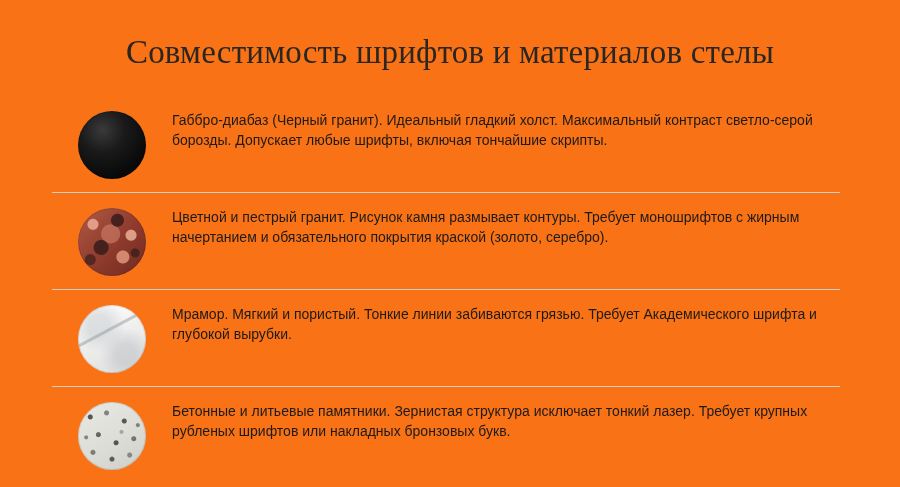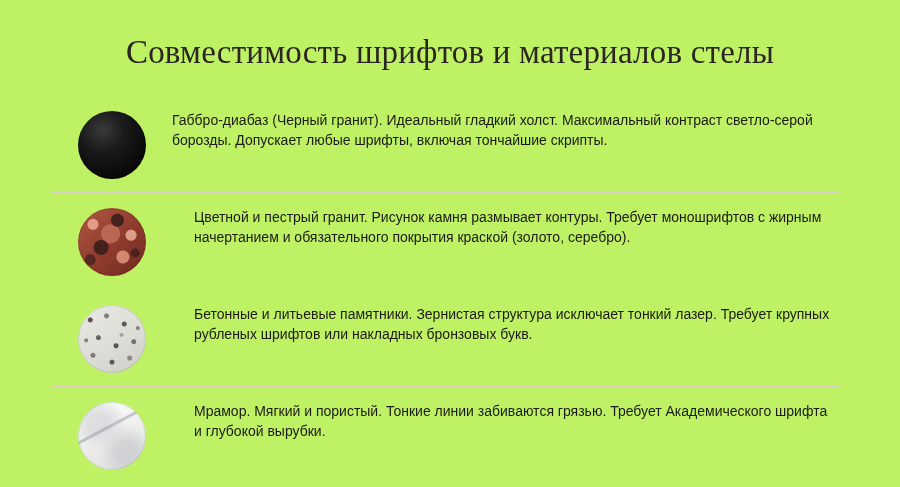--- a/index.html
+++ b/index.html
@@ -17,7 +17,7 @@
     position: relative;
     width: 900px;
     height: 487px;
-    background: #bef264;
+    background: #f97316;
     box-sizing: border-box;
   }
   .title {

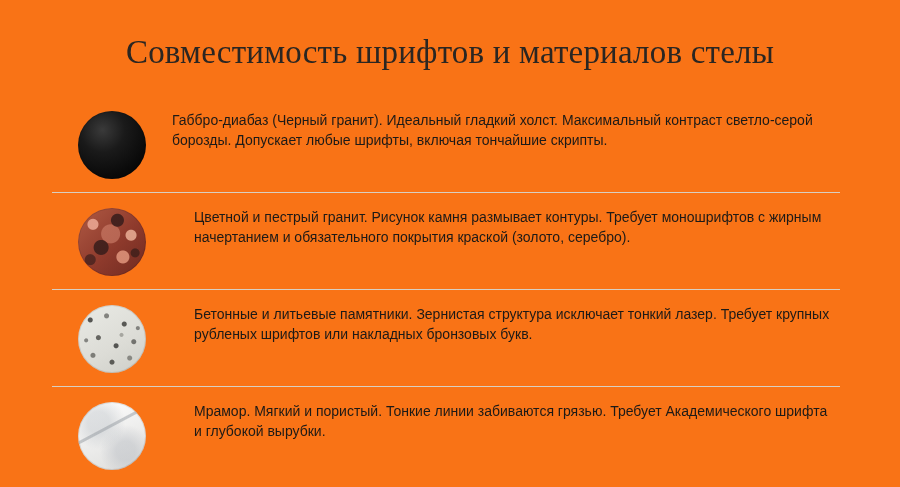--- a/index.html
+++ b/index.html
@@ -42,7 +42,6 @@
   }
   .row + .row {
     border-top: 1px solid #d8cfc2;
-    gap: 22px;
   }
   .swatch-wrap {
     flex: 0 0 120px;

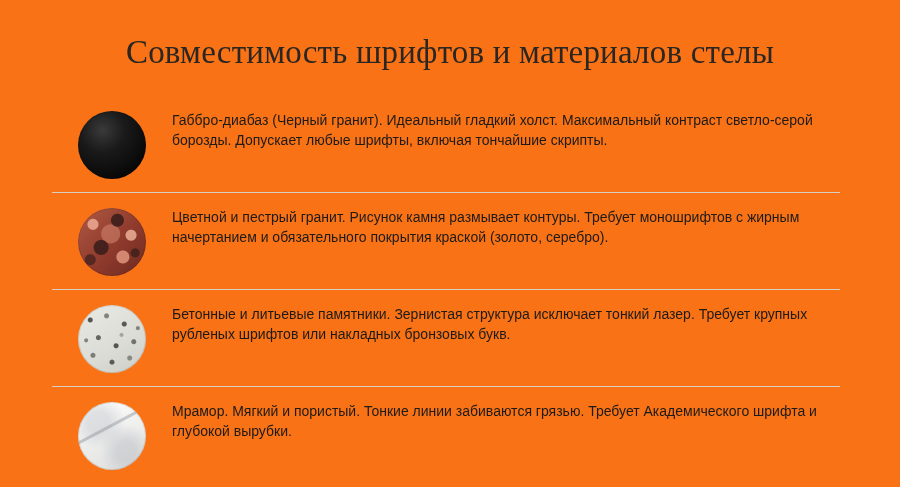--- a/index.html
+++ b/index.html
@@ -150,16 +150,16 @@
 
     <div class="row">
       <div class="swatch-wrap">
-        <div class="swatch sw-concrete"></div>
+        <div class="swatch sw-marble"></div>
       </div>
-      <div class="row-text">Бетонные и литьевые памятники. Зернистая структура исключает тонкий лазер. Требует крупных рубленых шрифтов или накладных бронзовых букв.</div>
+      <div class="row-text">Мрамор. Мягкий и пористый. Тонкие линии забиваются грязью. Требует Академического шрифта и глубокой вырубки.</div>
     </div>
 
     <div class="row">
       <div class="swatch-wrap">
-        <div class="swatch sw-marble"></div>
+        <div class="swatch sw-concrete"></div>
       </div>
-      <div class="row-text">Мрамор. Мягкий и пористый. Тонкие линии забиваются грязью. Требует Академического шрифта и глубокой вырубки.</div>
+      <div class="row-text">Бетонные и литьевые памятники. Зернистая структура исключает тонкий лазер. Требует крупных рубленых шрифтов или накладных бронзовых букв.</div>
     </div>
 
   </div>

